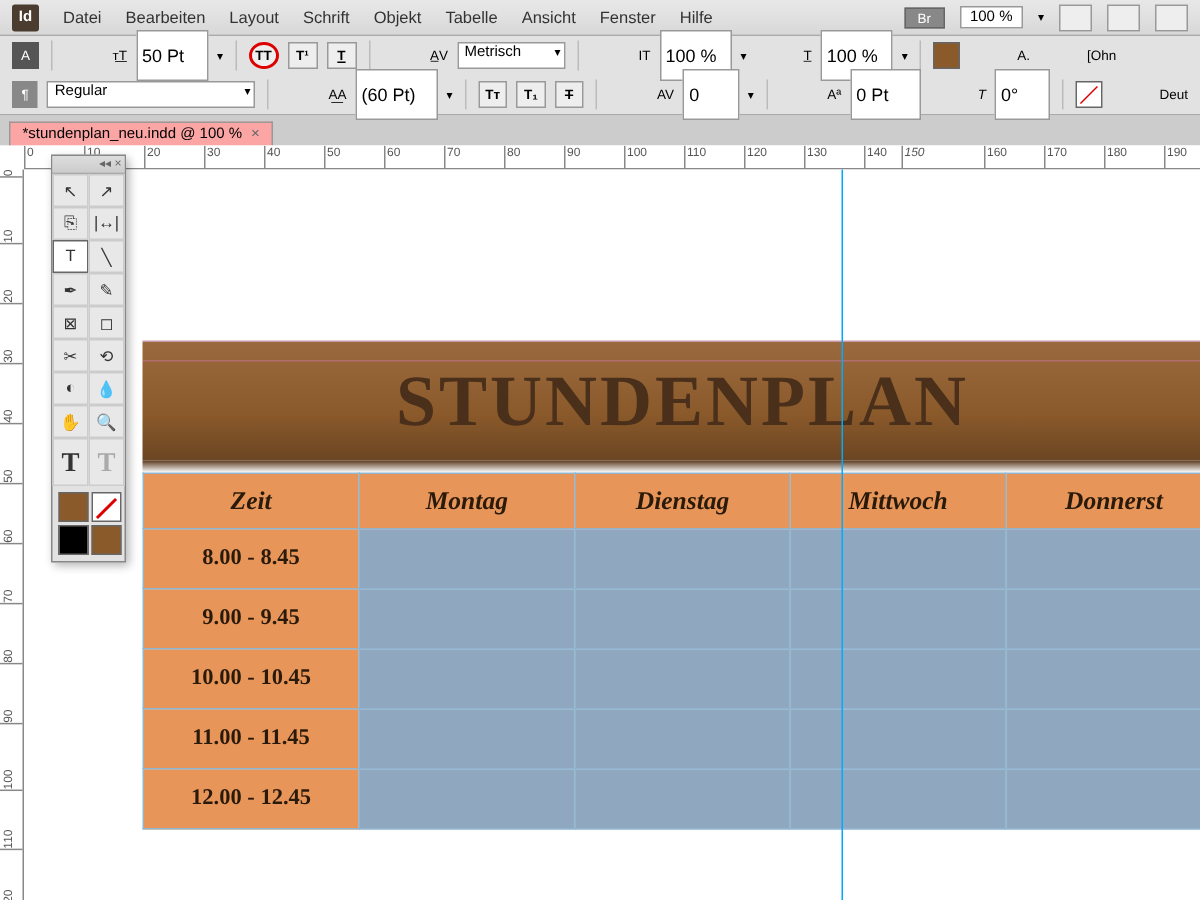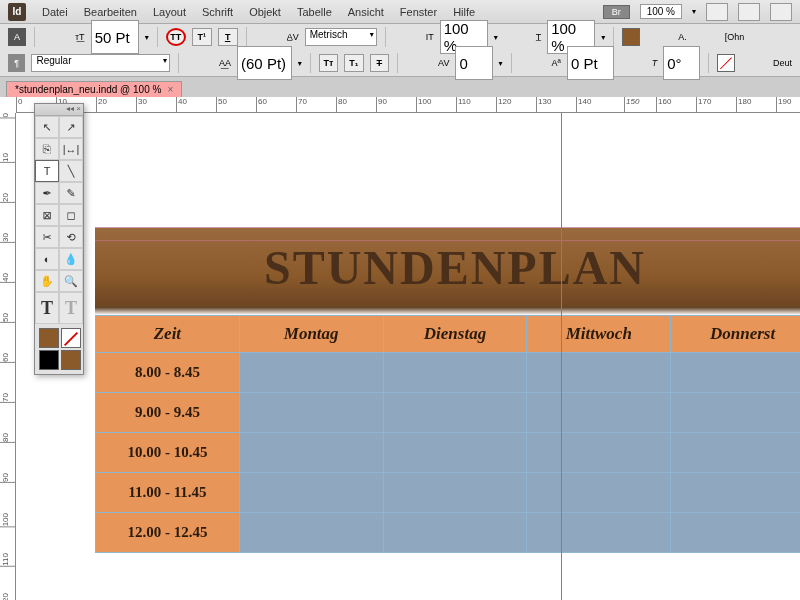--- a/index.html
+++ b/index.html
@@ -22,7 +22,7 @@
 .cp-select::after { content: '▾'; position: absolute; right: 2px; top: 1px; font-size: 8px; }
 .font-select { width: 130px; }
 .style-select { width: 142px; }
-.num-field { background: #fff; border: 1px solid #999; width: 48px; height: 16px; padding: 16px 3px; font-size: 15px; display: flex; align-items: center; }
+.num-field { background: #fff; border: 1px solid #999; width: 48px; height: 16px; padding: 16px 3px; font-size: 12px; display: flex; align-items: center; }
 .num-field.paren { width: 56px; }
 .tt-btn { width: 20px; height: 18px; border: 1px solid #999; background: #eee; display: flex; align-items: center; justify-content: center; font-size: 9px; font-weight: bold; }
 .tt-highlight { border: 2px solid #d00; border-radius: 50%; }

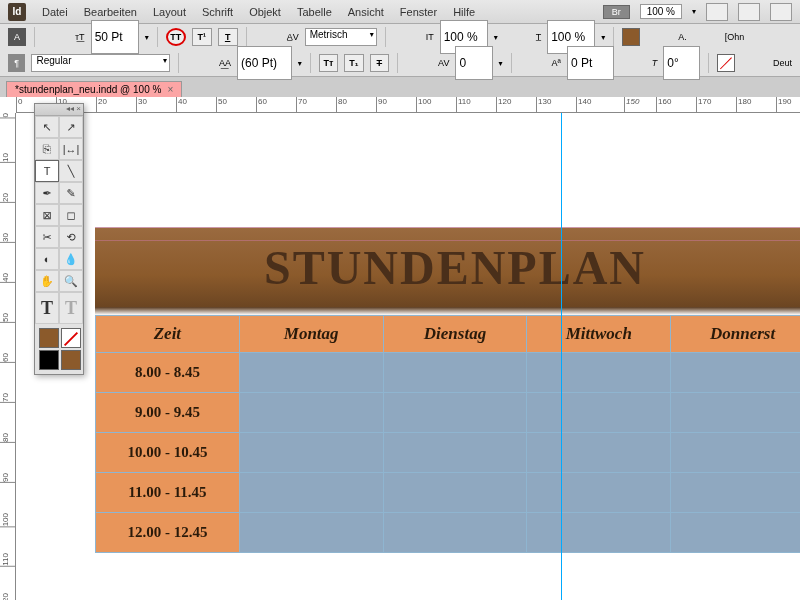--- a/index.html
+++ b/index.html
@@ -178,7 +178,7 @@
       <div class="tick" style="left: 480px;">120</div>
       <div class="tick" style="left: 520px;">130</div>
       <div class="tick" style="left: 560px;">140</div>
-      <div class="tick" style="left: 608px; font-style: italic;">150</div>
+      <div class="tick" style="left: 585px; font-style: italic;">150</div>
       <div class="tick" style="left: 640px;">160</div>
       <div class="tick" style="left: 680px;">170</div>
       <div class="tick" style="left: 720px;">180</div>

